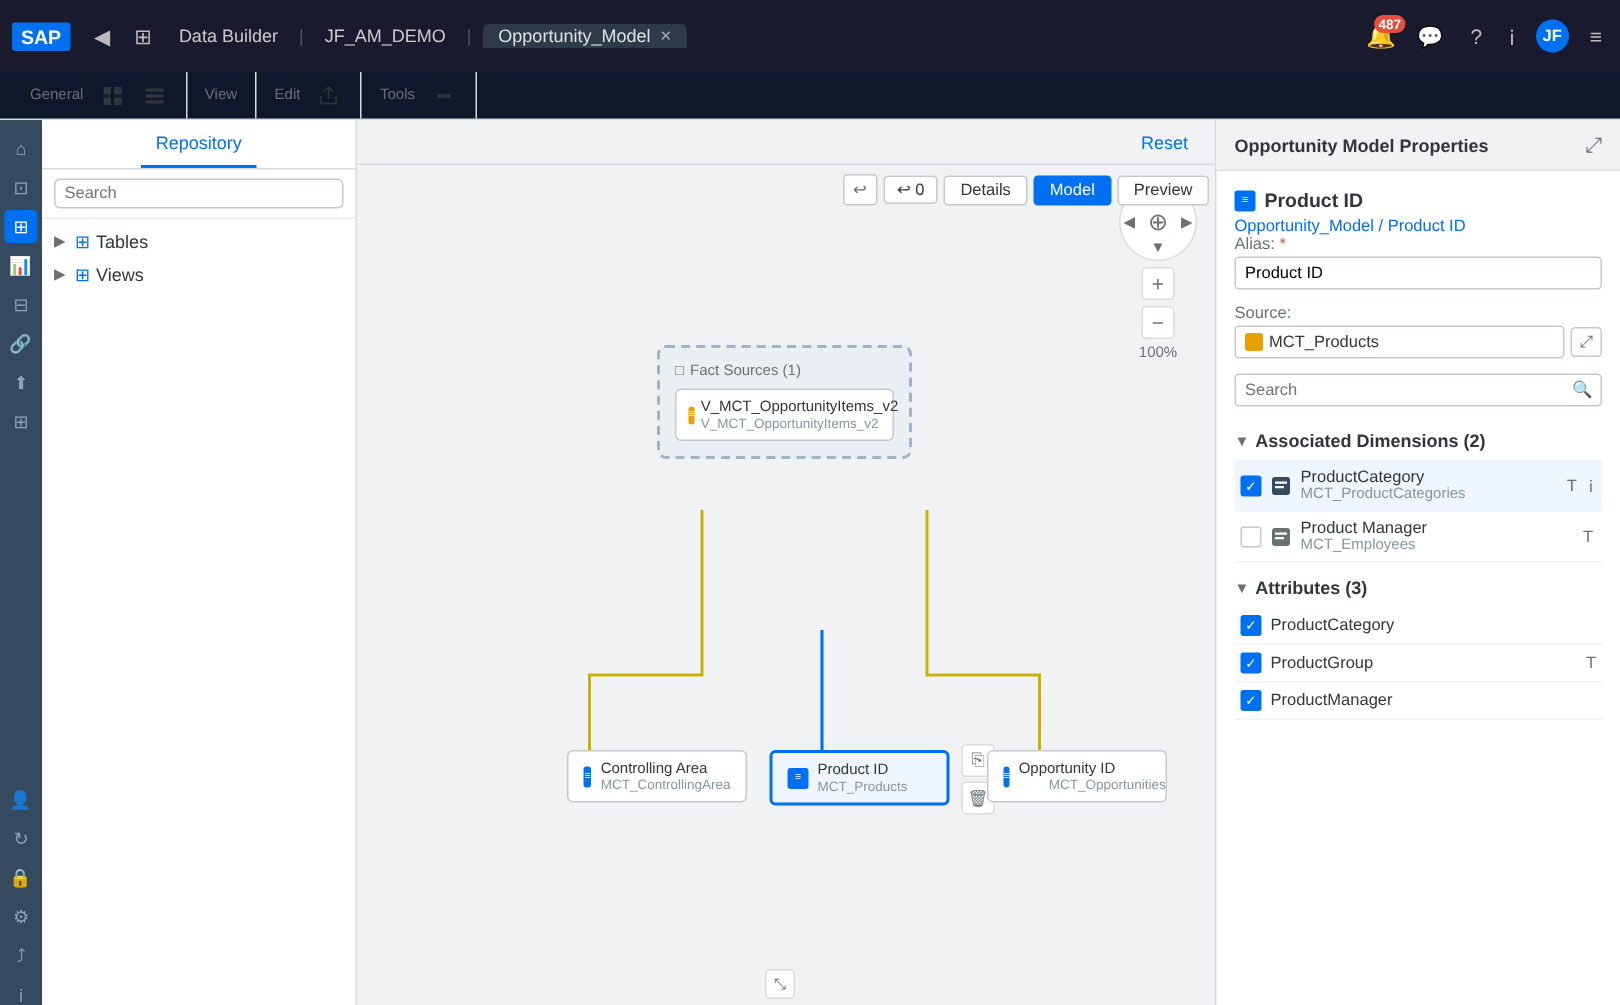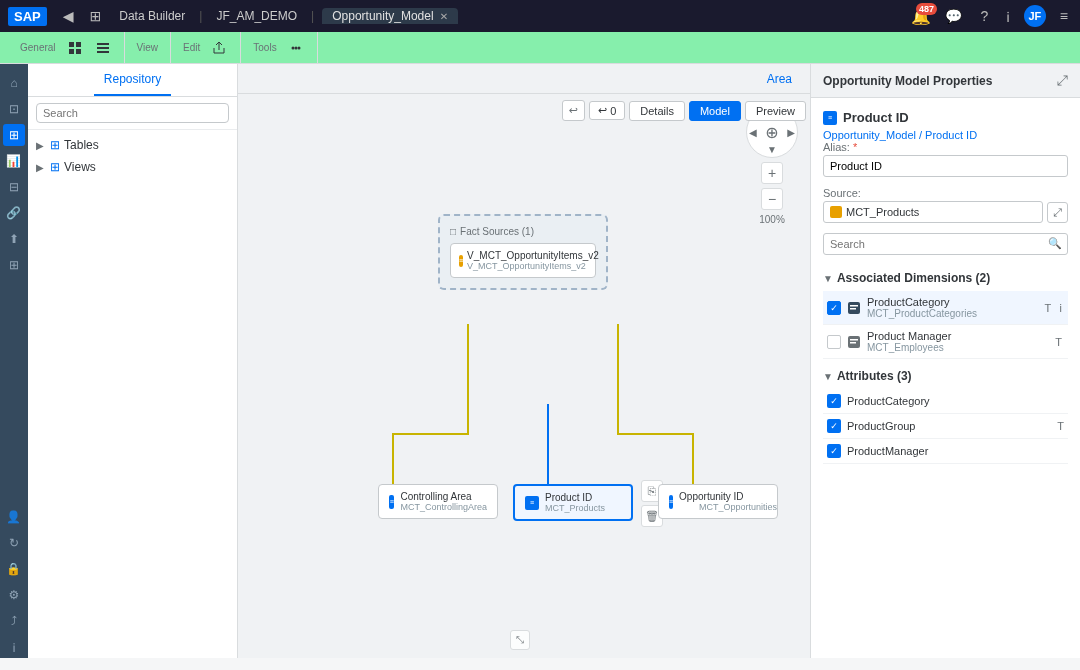--- a/index.html
+++ b/index.html
@@ -7,7 +7,7 @@
 
     
     .topbar {
-      height: 32px;
+      height: 48px;
       background: #1a1a2e;
       display: flex;
       align-items: center;

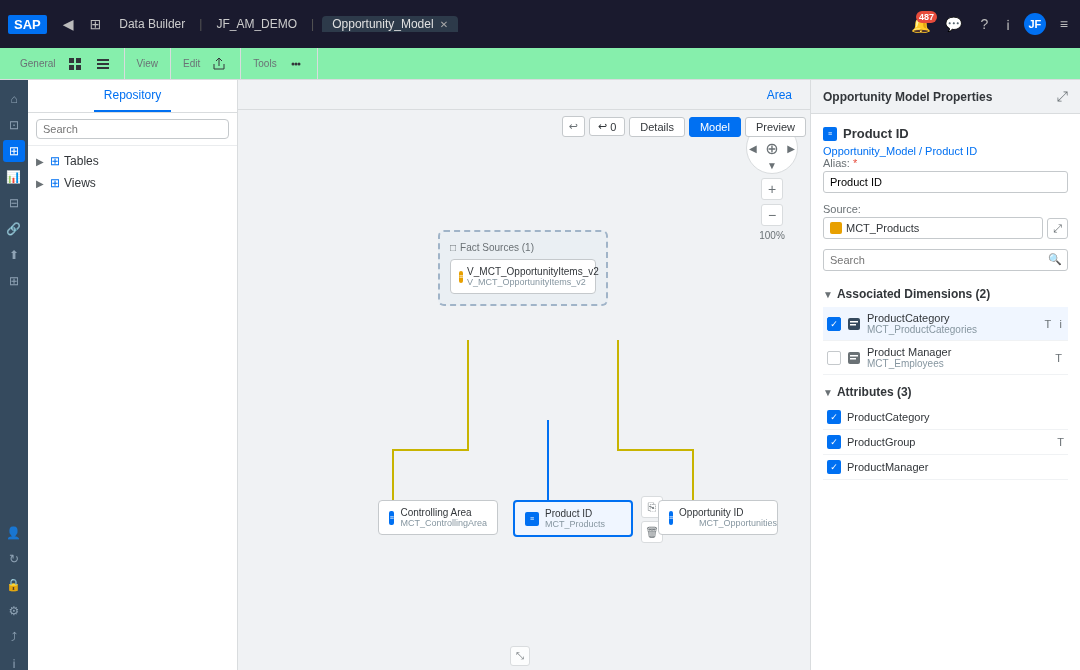--- a/index.html
+++ b/index.html
@@ -86,7 +86,7 @@
     
     .menubar {
       height: 32px;
-      background: #86efac;
+      background: #0f172a;
       display: flex;
       align-items: stretch;
       border-bottom: 1px solid #d9dcde;

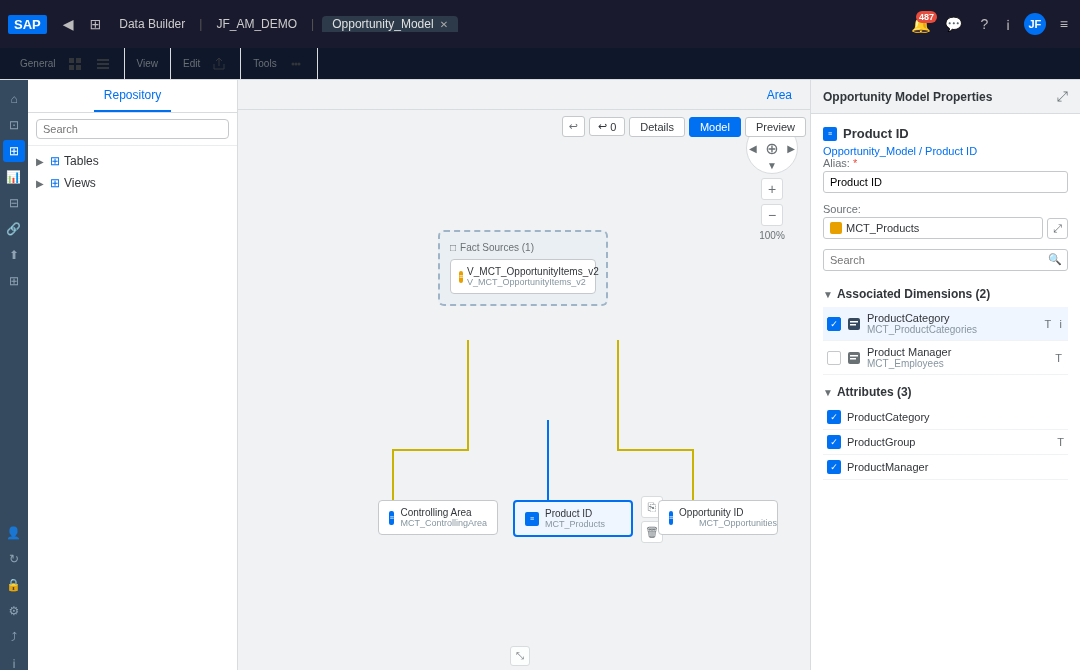--- a/index.html
+++ b/index.html
@@ -726,7 +726,7 @@
 
   <div class="canvas-area">
     <div class="canvas-toolbar">
-      <button class="reset-btn">Area</button>
+      <button class="reset-btn">Reset</button>
     </div>
 
     <div style="position:absolute; top:36px; right:4px; display:flex; align-items:center; gap:4px; z-index:10;">

